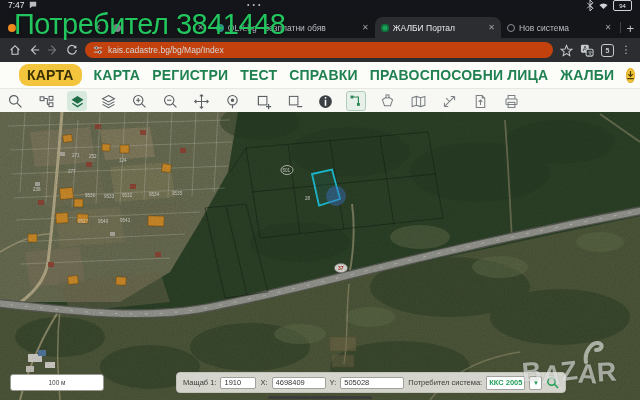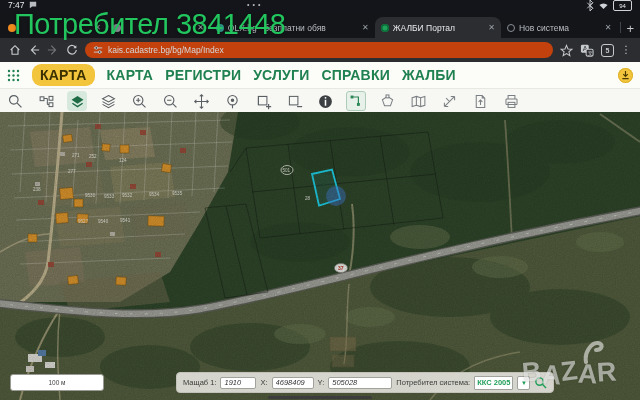--- a/index.html
+++ b/index.html
@@ -158,7 +158,7 @@
   <span class="menu-item pill">КАРТА</span>
   <span class="menu-item">КАРТА</span>
   <span class="menu-item">РЕГИСТРИ</span>
-  <span class="menu-item">УСЛУГИ</span>
+  <span class="menu-item">ТЕСТ</span>
   <span class="menu-item">СПРАВКИ</span>
   <span class="menu-item">ЖАЛБИ</span>
   <div class="menu-circle">

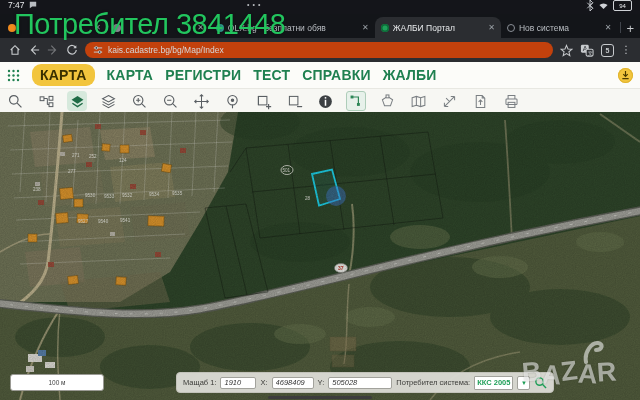--- a/index.html
+++ b/index.html
@@ -160,6 +160,7 @@
   <span class="menu-item">РЕГИСТРИ</span>
   <span class="menu-item">ТЕСТ</span>
   <span class="menu-item">СПРАВКИ</span>
+  <span class="menu-item">ПРАВОСПОСОБНИ ЛИЦА</span>
   <span class="menu-item">ЖАЛБИ</span>
   <div class="menu-circle">
     <svg width="9" height="10" viewBox="0 0 10 11">

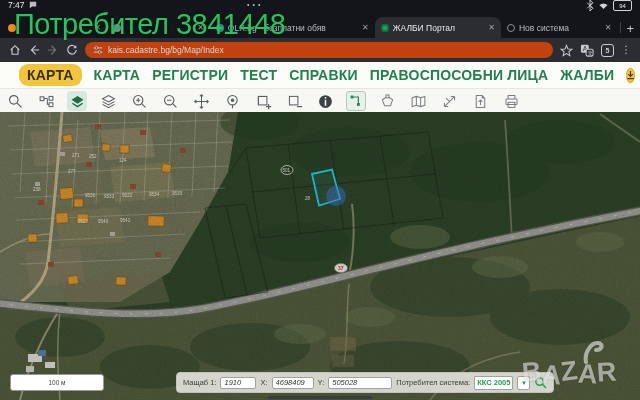--- a/index.html
+++ b/index.html
@@ -41,7 +41,7 @@
   
   .scale-box{position:absolute;left:10px;top:374px;width:92px;height:15px;background:#fff;border:1px solid #9a9a94;border-radius:3px;display:flex;align-items:center;justify-content:center;font-size:6.5px;color:#444;}
   .coord-panel{position:absolute;left:176px;top:372px;height:19px;background:rgba(219,219,212,.96);border:1px solid #c2c2ba;border-radius:4px;display:flex;align-items:center;gap:4px;padding:0 6px;font-size:7.5px;color:#3b3b38;}
-  .coord-panel input{font-family:"Liberation Sans",sans-serif;background:#fff;border:1px solid #a2a29c;border-radius:2px;font-size:7.5px;height:12px;padding:0 3px;color:#333;box-sizing:border-box;font-style:italic;}
+  .coord-panel input{font-family:"Liberation Sans",sans-serif;background:#fff;border:1px solid #a2a29c;border-radius:2px;font-size:7.5px;height:12px;padding:0 3px;color:#333;box-sizing:border-box;}
   .crs-box{background:#fff;border:1px solid #a2a29c;border-radius:1px;height:12px;display:flex;align-items:center;padding:0 2px;color:#1e9e57;font-weight:bold;font-size:7.5px;}
   .crs-arrow{background:#fff;border:1px solid #a2a29c;border-radius:2px;height:12px;width:11px;display:flex;align-items:center;justify-content:center;color:#1e9e57;font-size:6px;}
   .gesture-pill{position:absolute;left:268px;top:396px;width:104px;height:2.5px;background:#3c3c3c;border-radius:2px;}

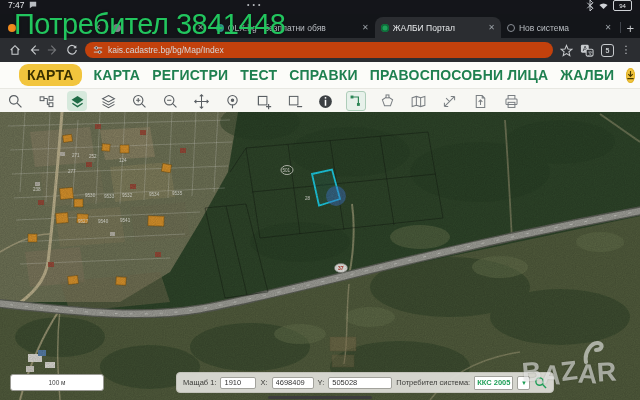--- a/index.html
+++ b/index.html
@@ -462,7 +462,7 @@
   <span>Мащаб 1:</span>
   <input style="width: 36px;" value="1910">
   <span>X:</span>
-  <input style="width: 42px;" value="4698409">
+  <input style="width: 54px;" value="4698409">
   <span>Y:</span>
   <input style="width: 64px;" value="505028">
   <span>Потребител система:</span>

